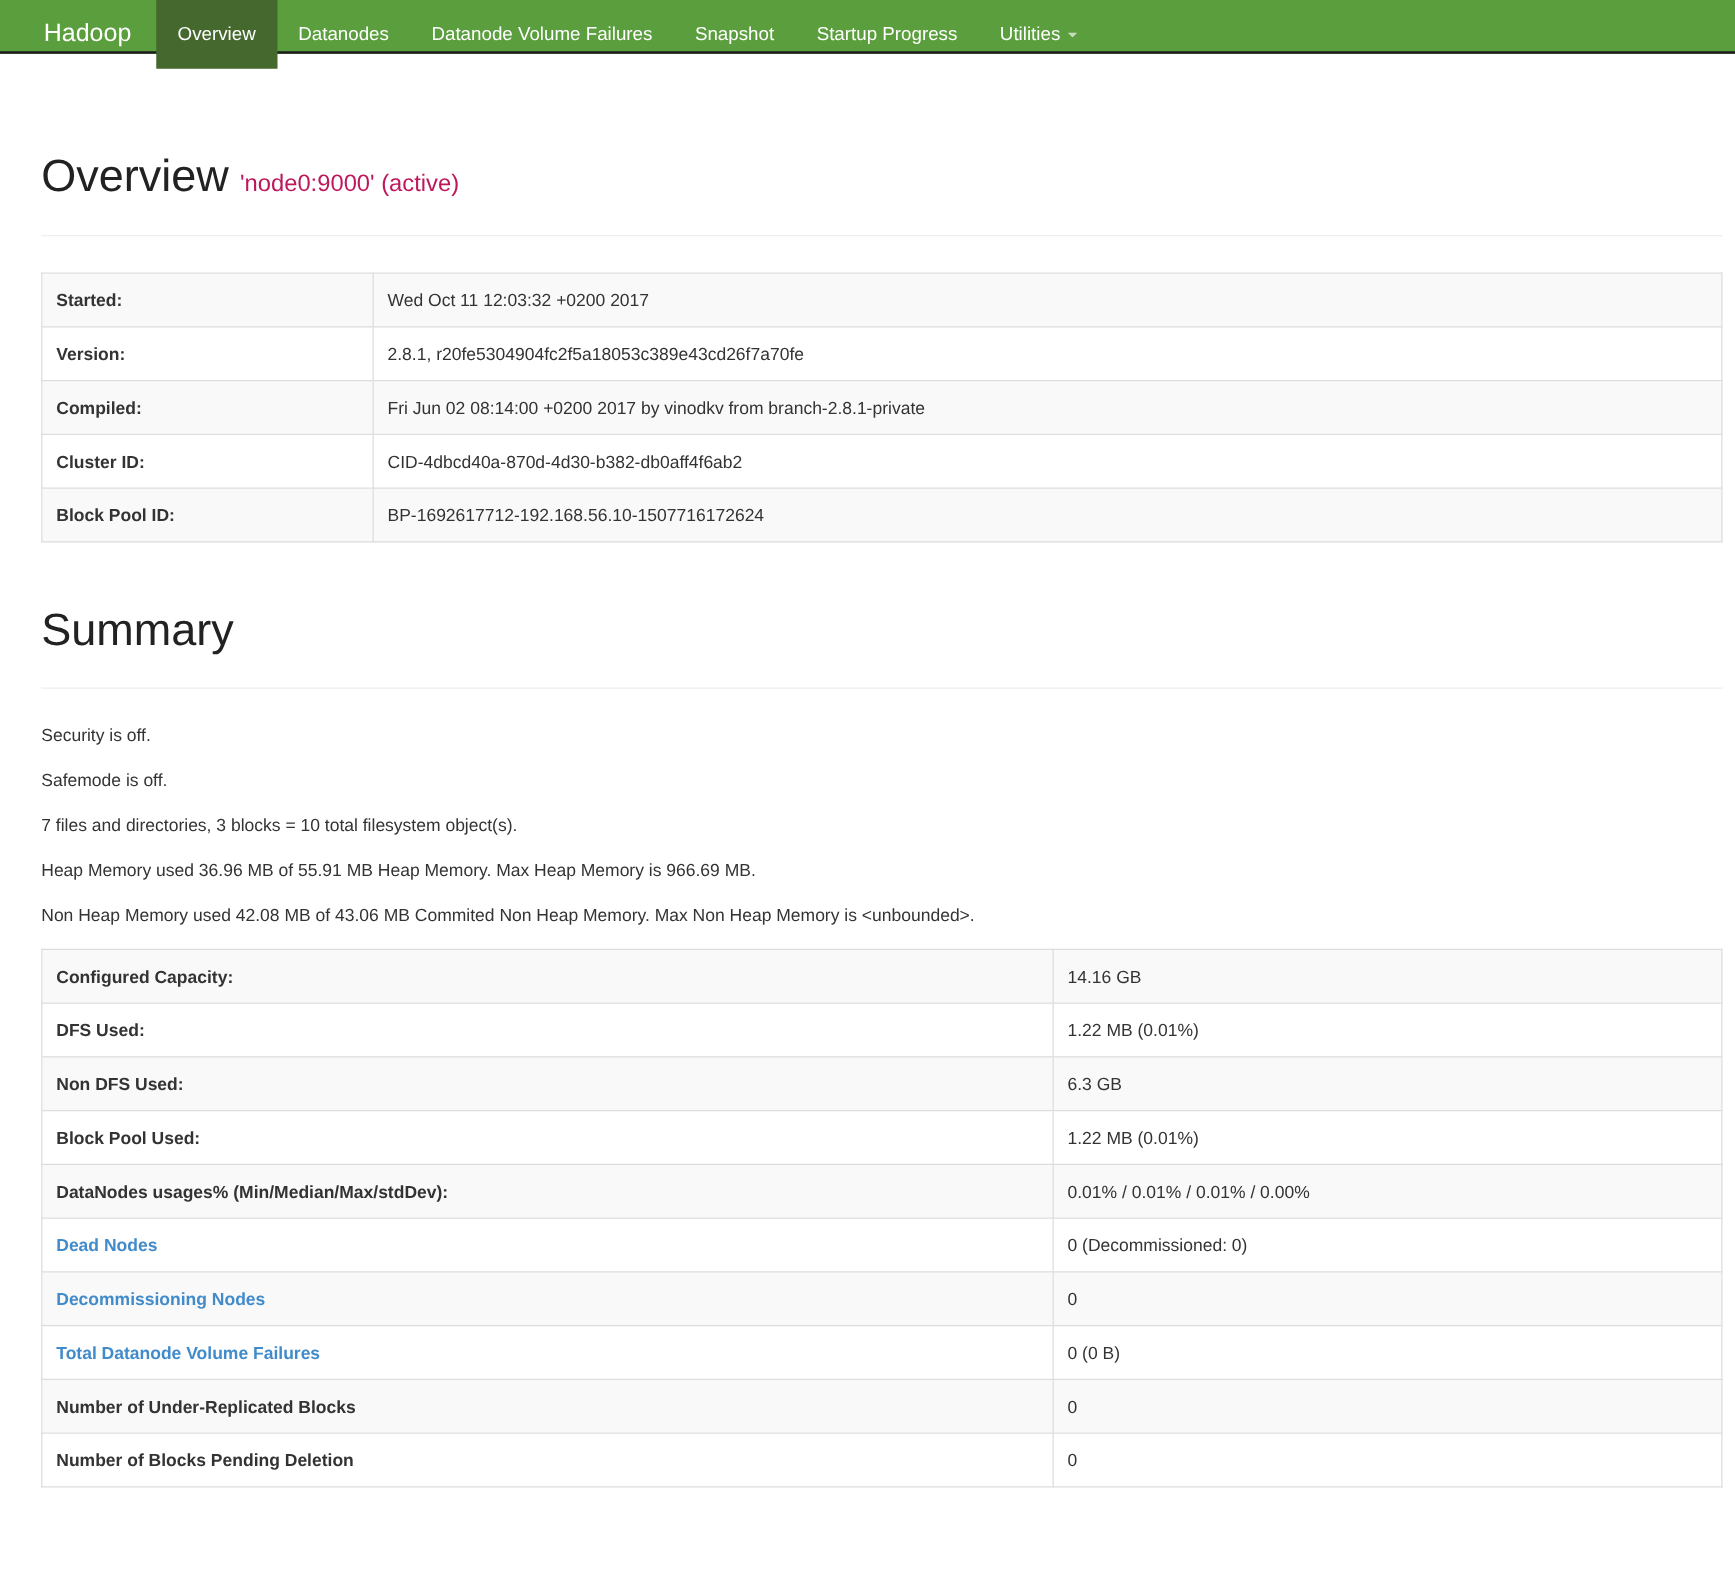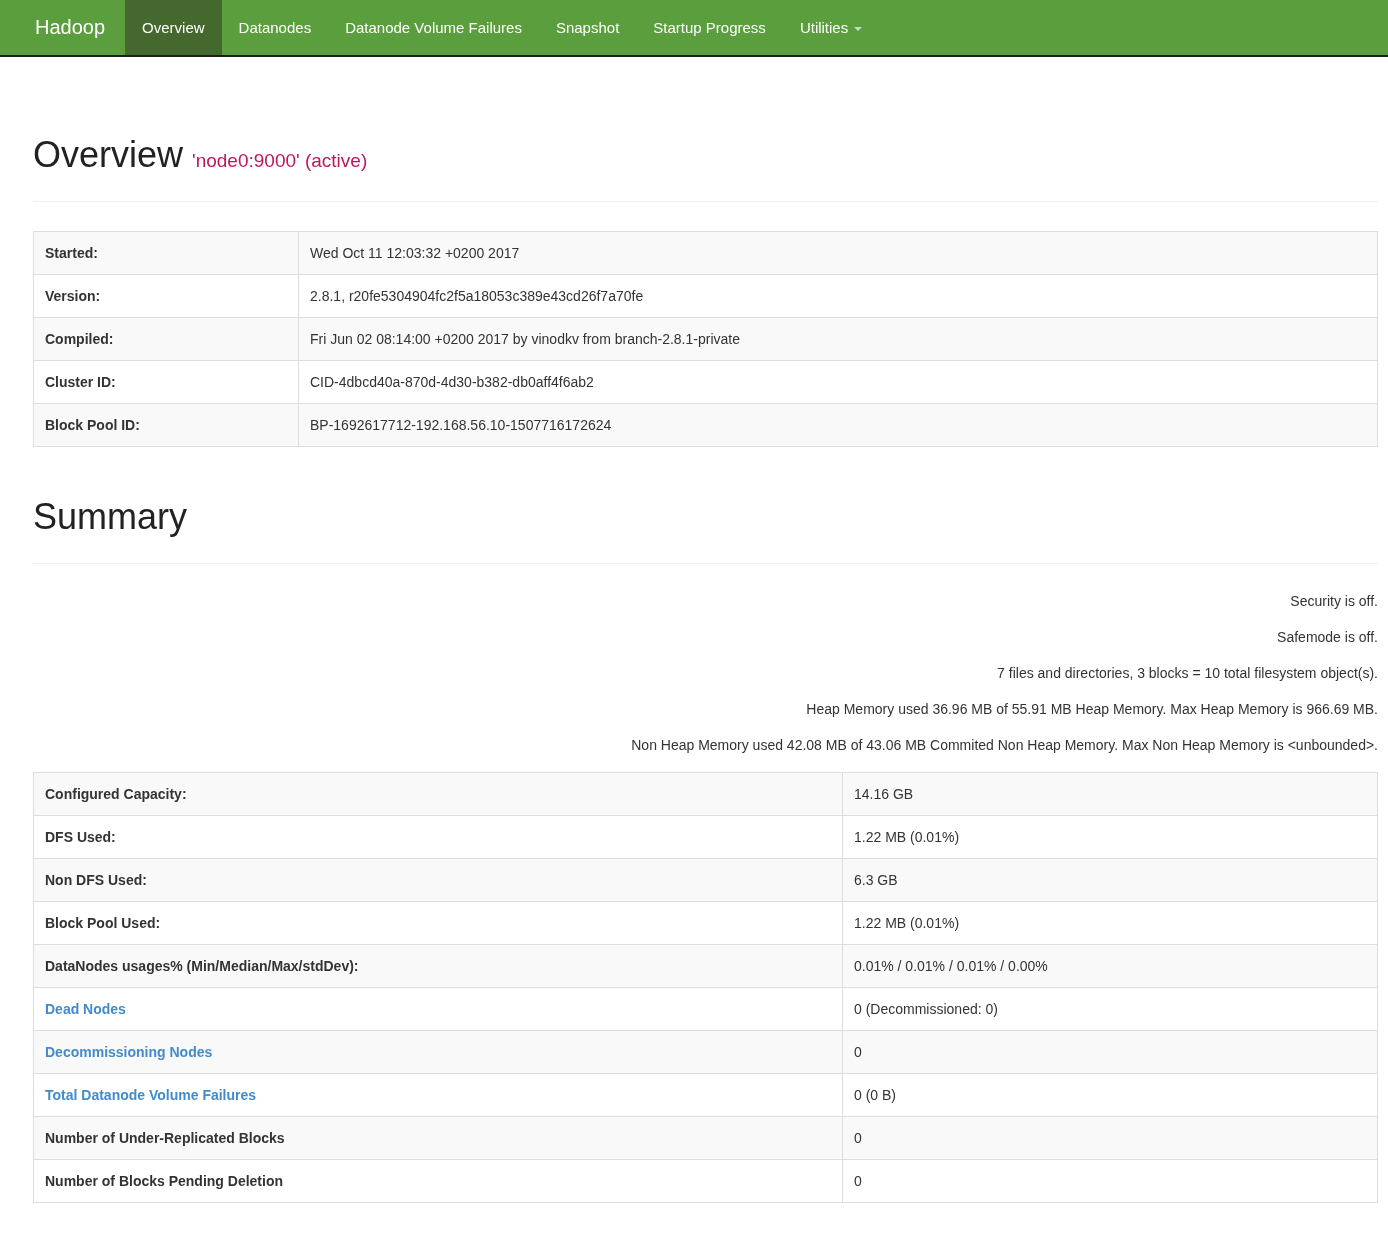--- a/index.html
+++ b/index.html
@@ -17,7 +17,7 @@
 
   
   .navbar {
-    height: 57px;
+    height: 43px;
     background: #5b9e3e;
     border-bottom: 2px solid #1d1d1d;
     display: flex;

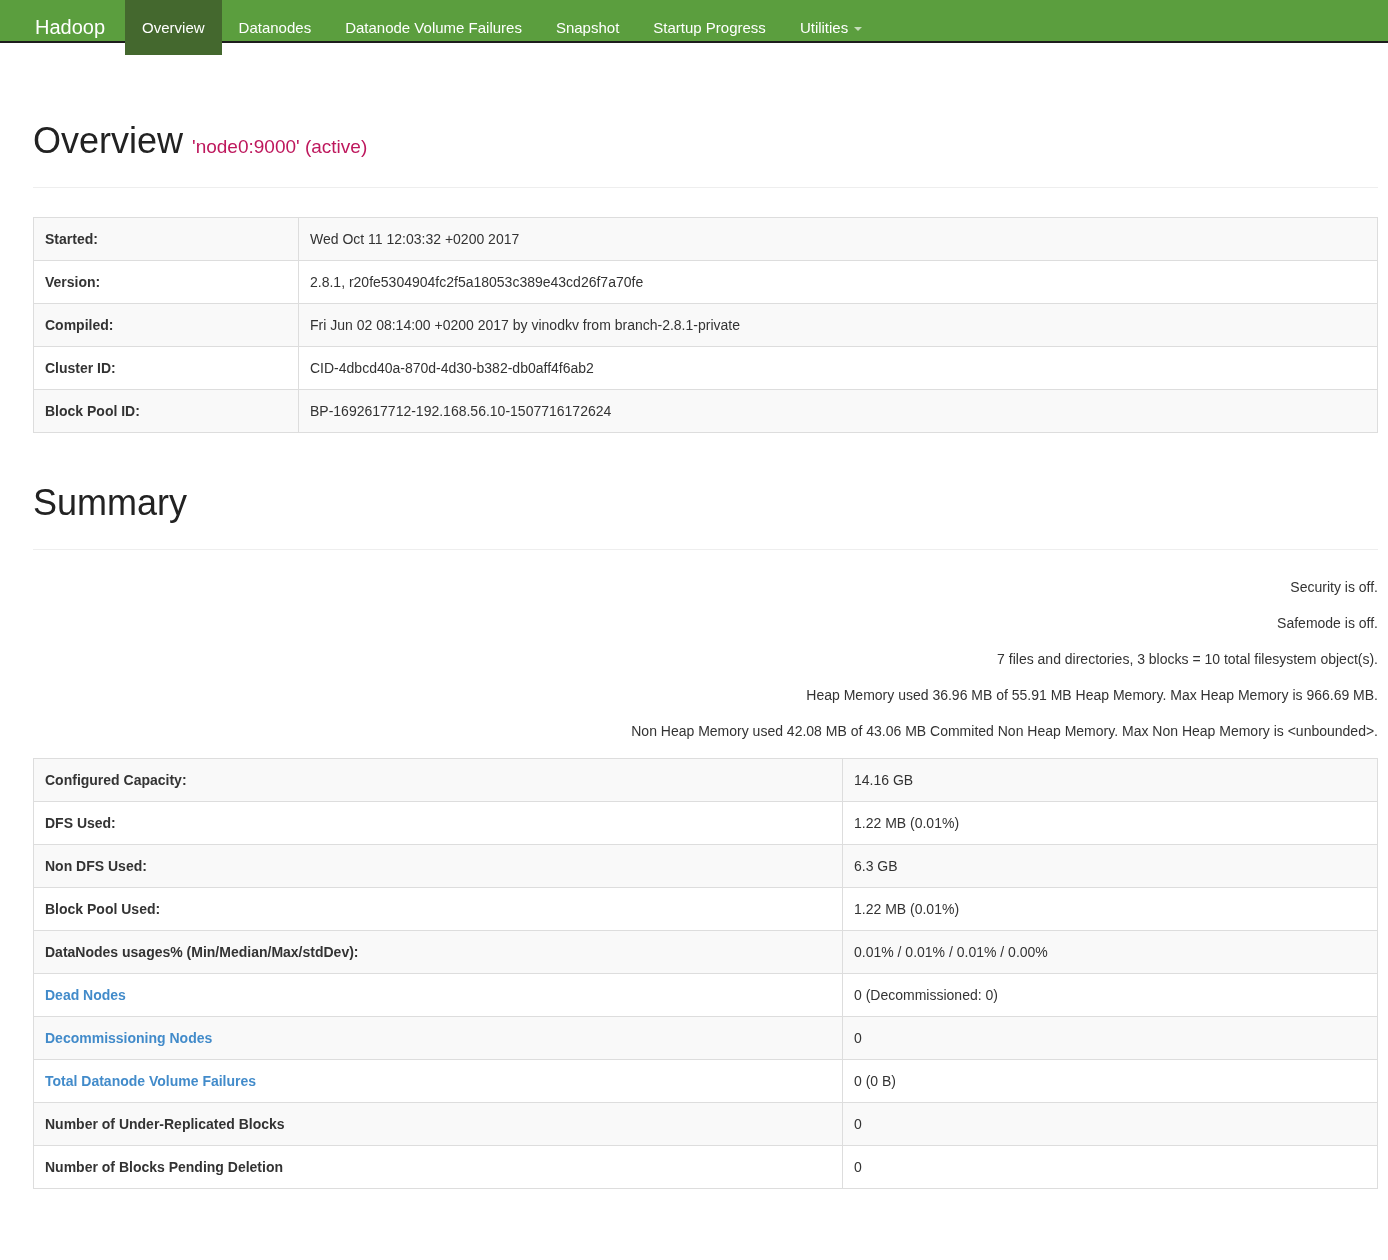--- a/index.html
+++ b/index.html
@@ -109,7 +109,7 @@
   a.summary-link { color: #428bca; text-decoration: none; cursor: pointer; }
 
   
-  .summary-paragraphs { margin-top: 28px; text-align: right; }
+  .summary-paragraphs { margin-top: 28px; }
   .summary-paragraphs p { margin: 0 0 16px; }
 </style>
 </head>

